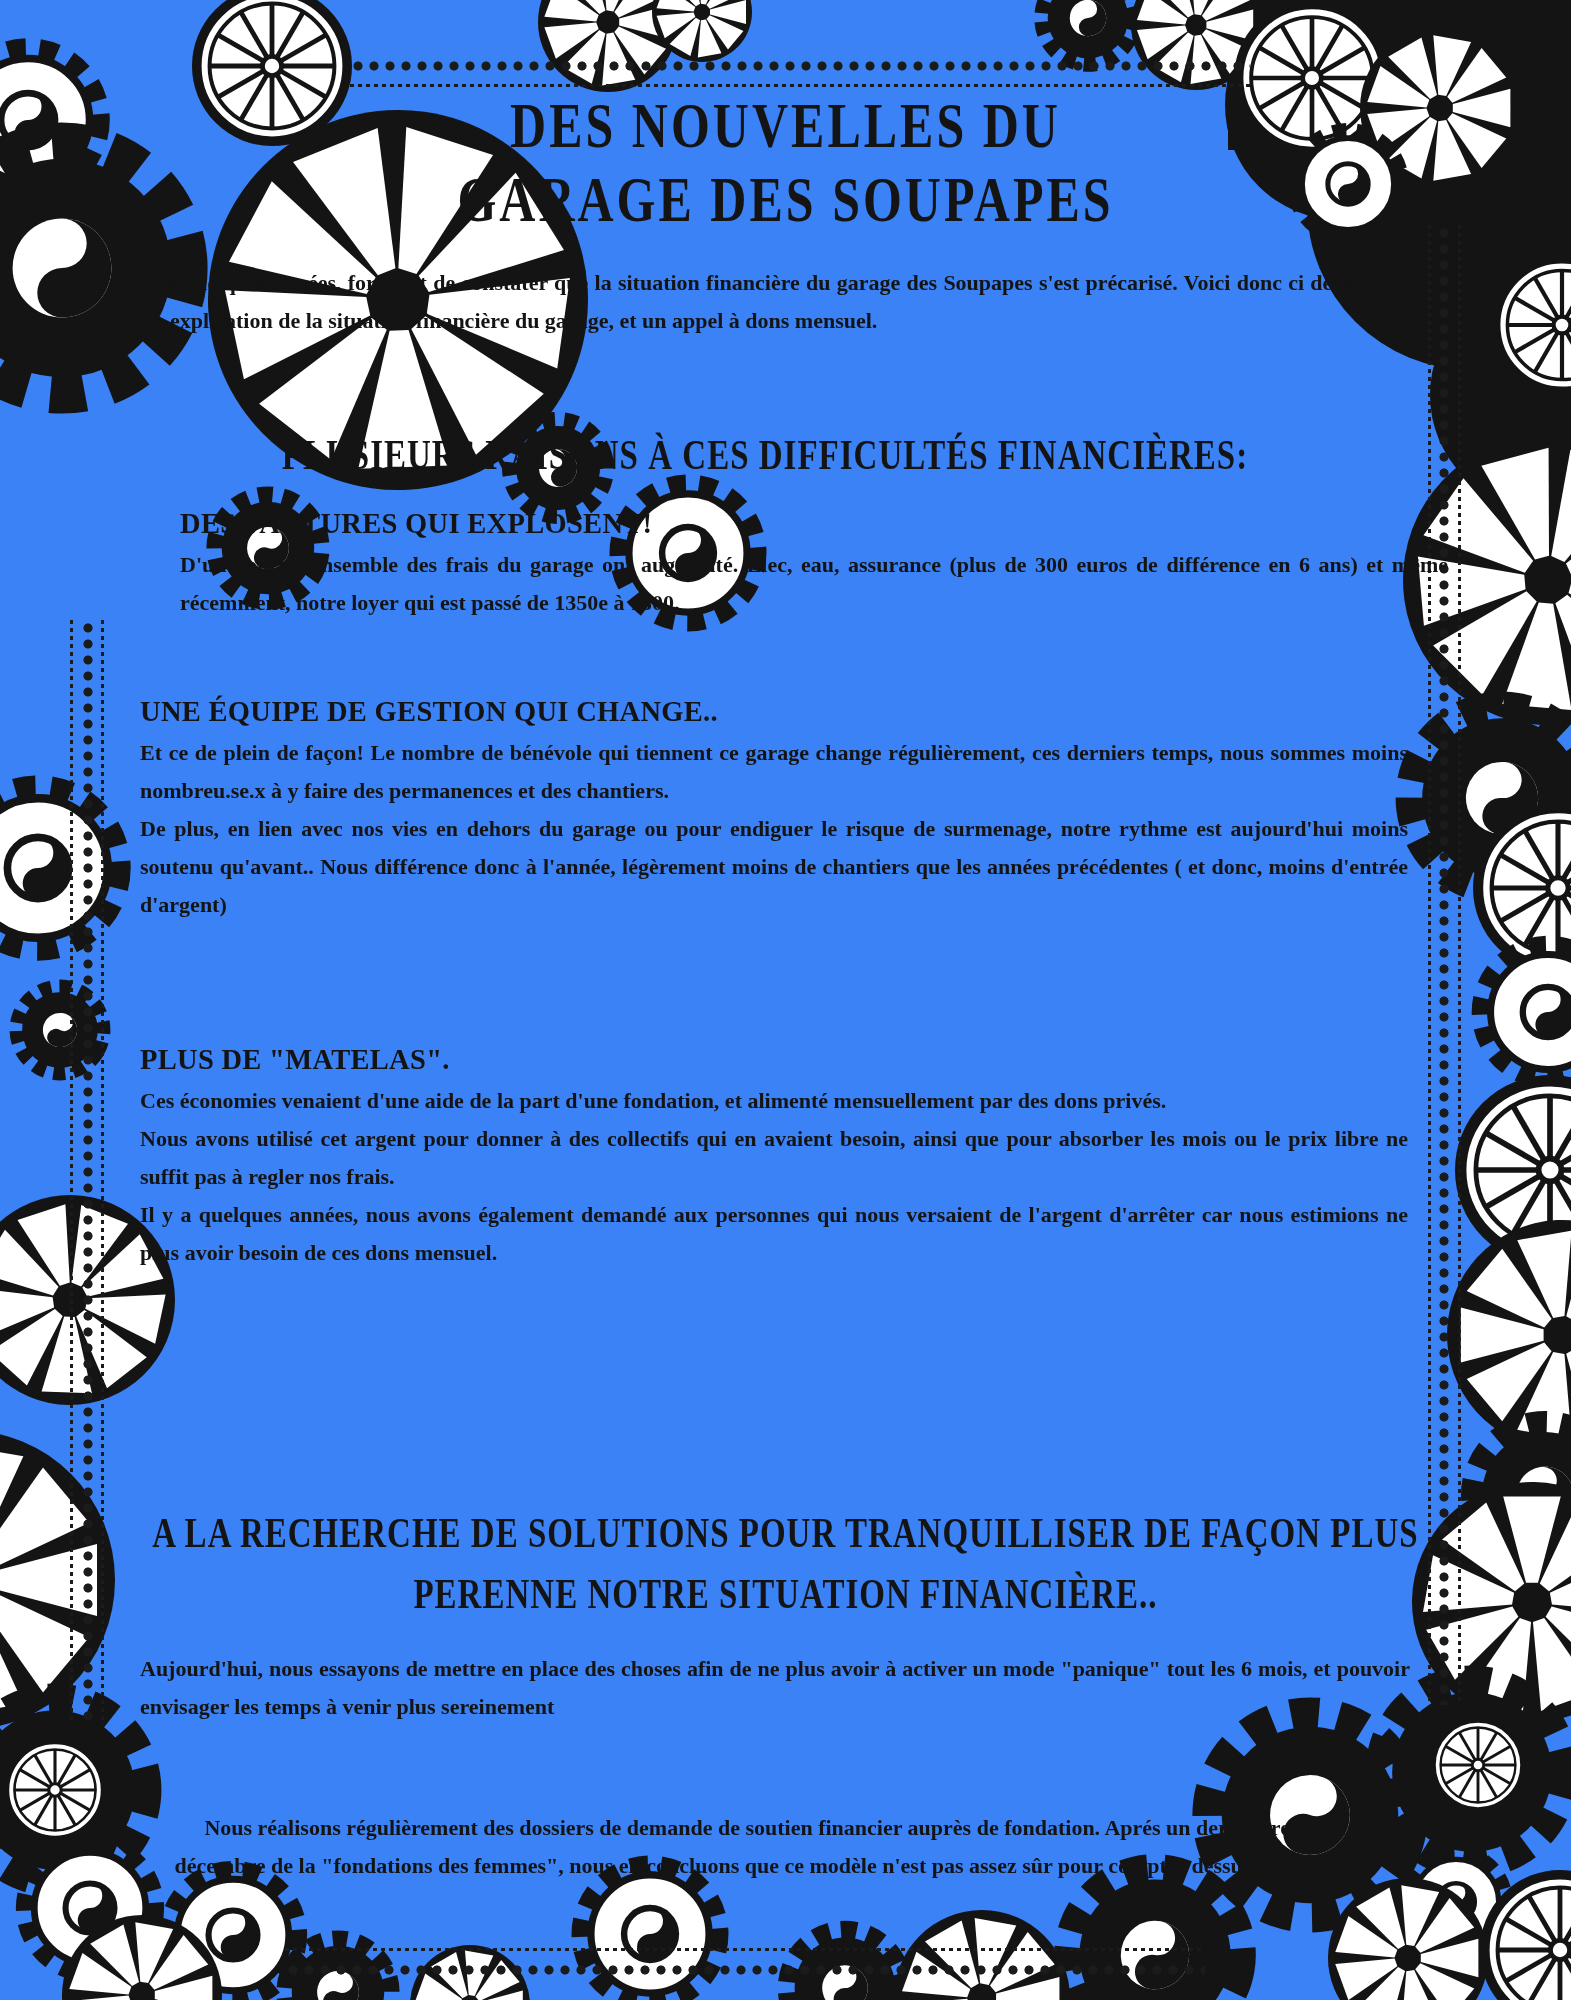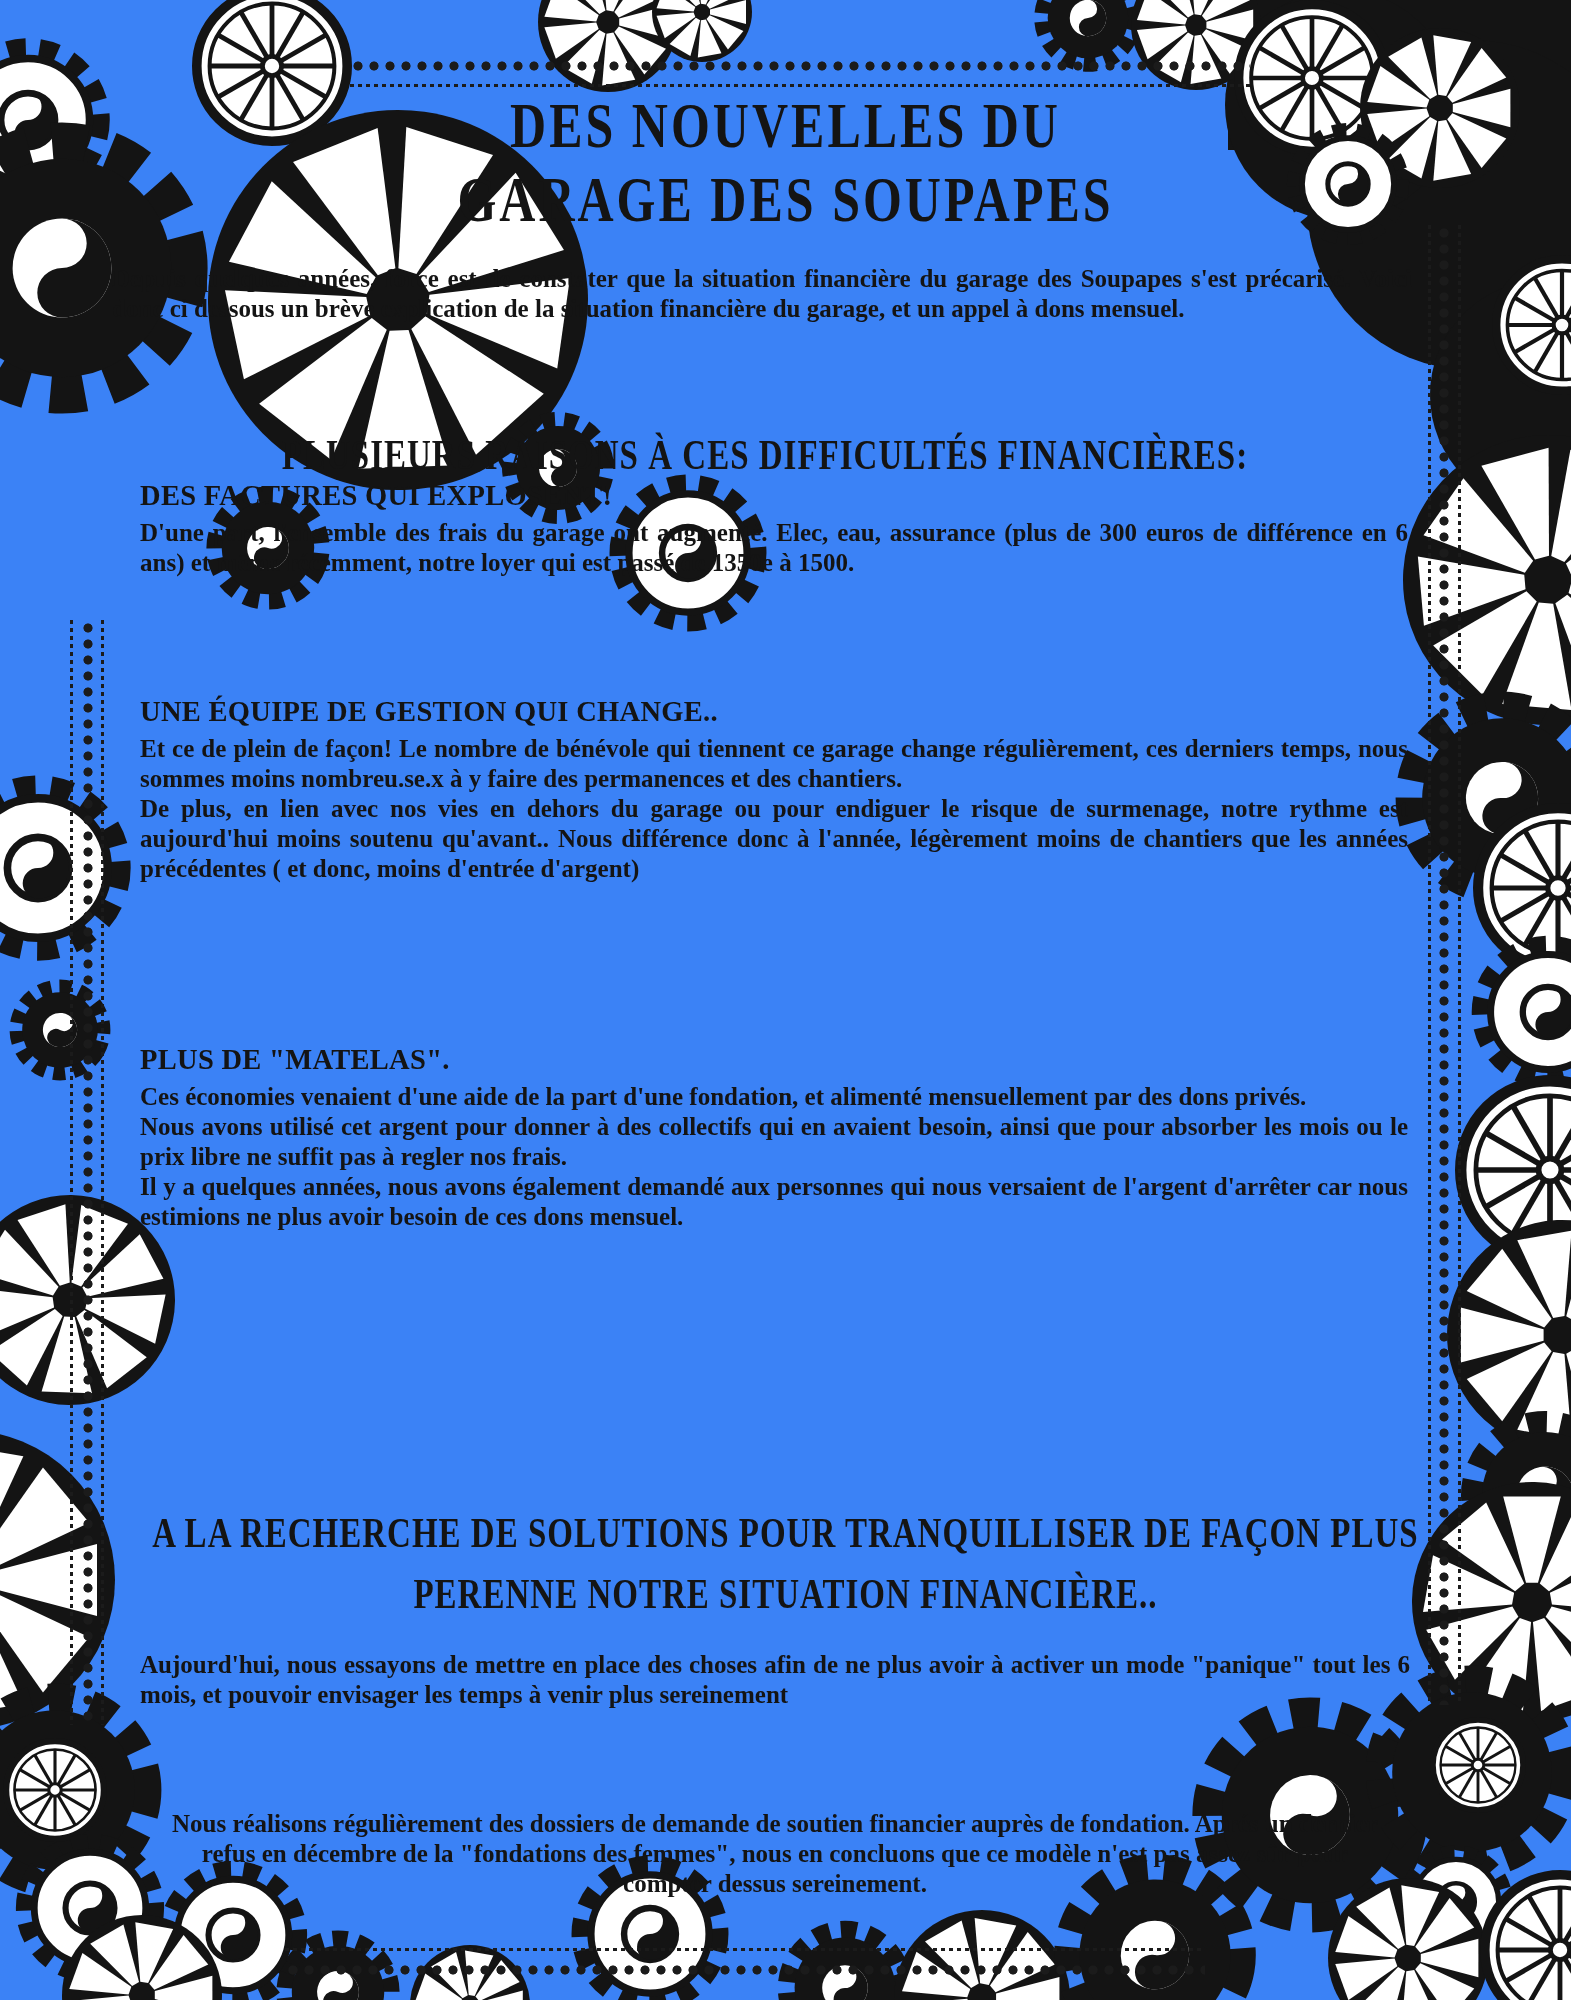--- a/index.html
+++ b/index.html
@@ -31,7 +31,7 @@
   .title{font-size:50px;line-height:58px;letter-spacing:3px;}
   .h1{font-size:33px;line-height:48px;}
   .sub{font-size:28.5px;font-weight:800;letter-spacing:.3px;margin:0 0 6px 0;}
-  .body-p{font-size:25px;font-weight:700;line-height:30px;margin:0;text-align:justify;}
+  .body-p{font-size:22px;font-weight:700;line-height:38px;margin:0;text-align:justify;}
   .body-p.center{text-align:center;}
   .block{position:absolute;left:140px;width:1268px;}
 </style>

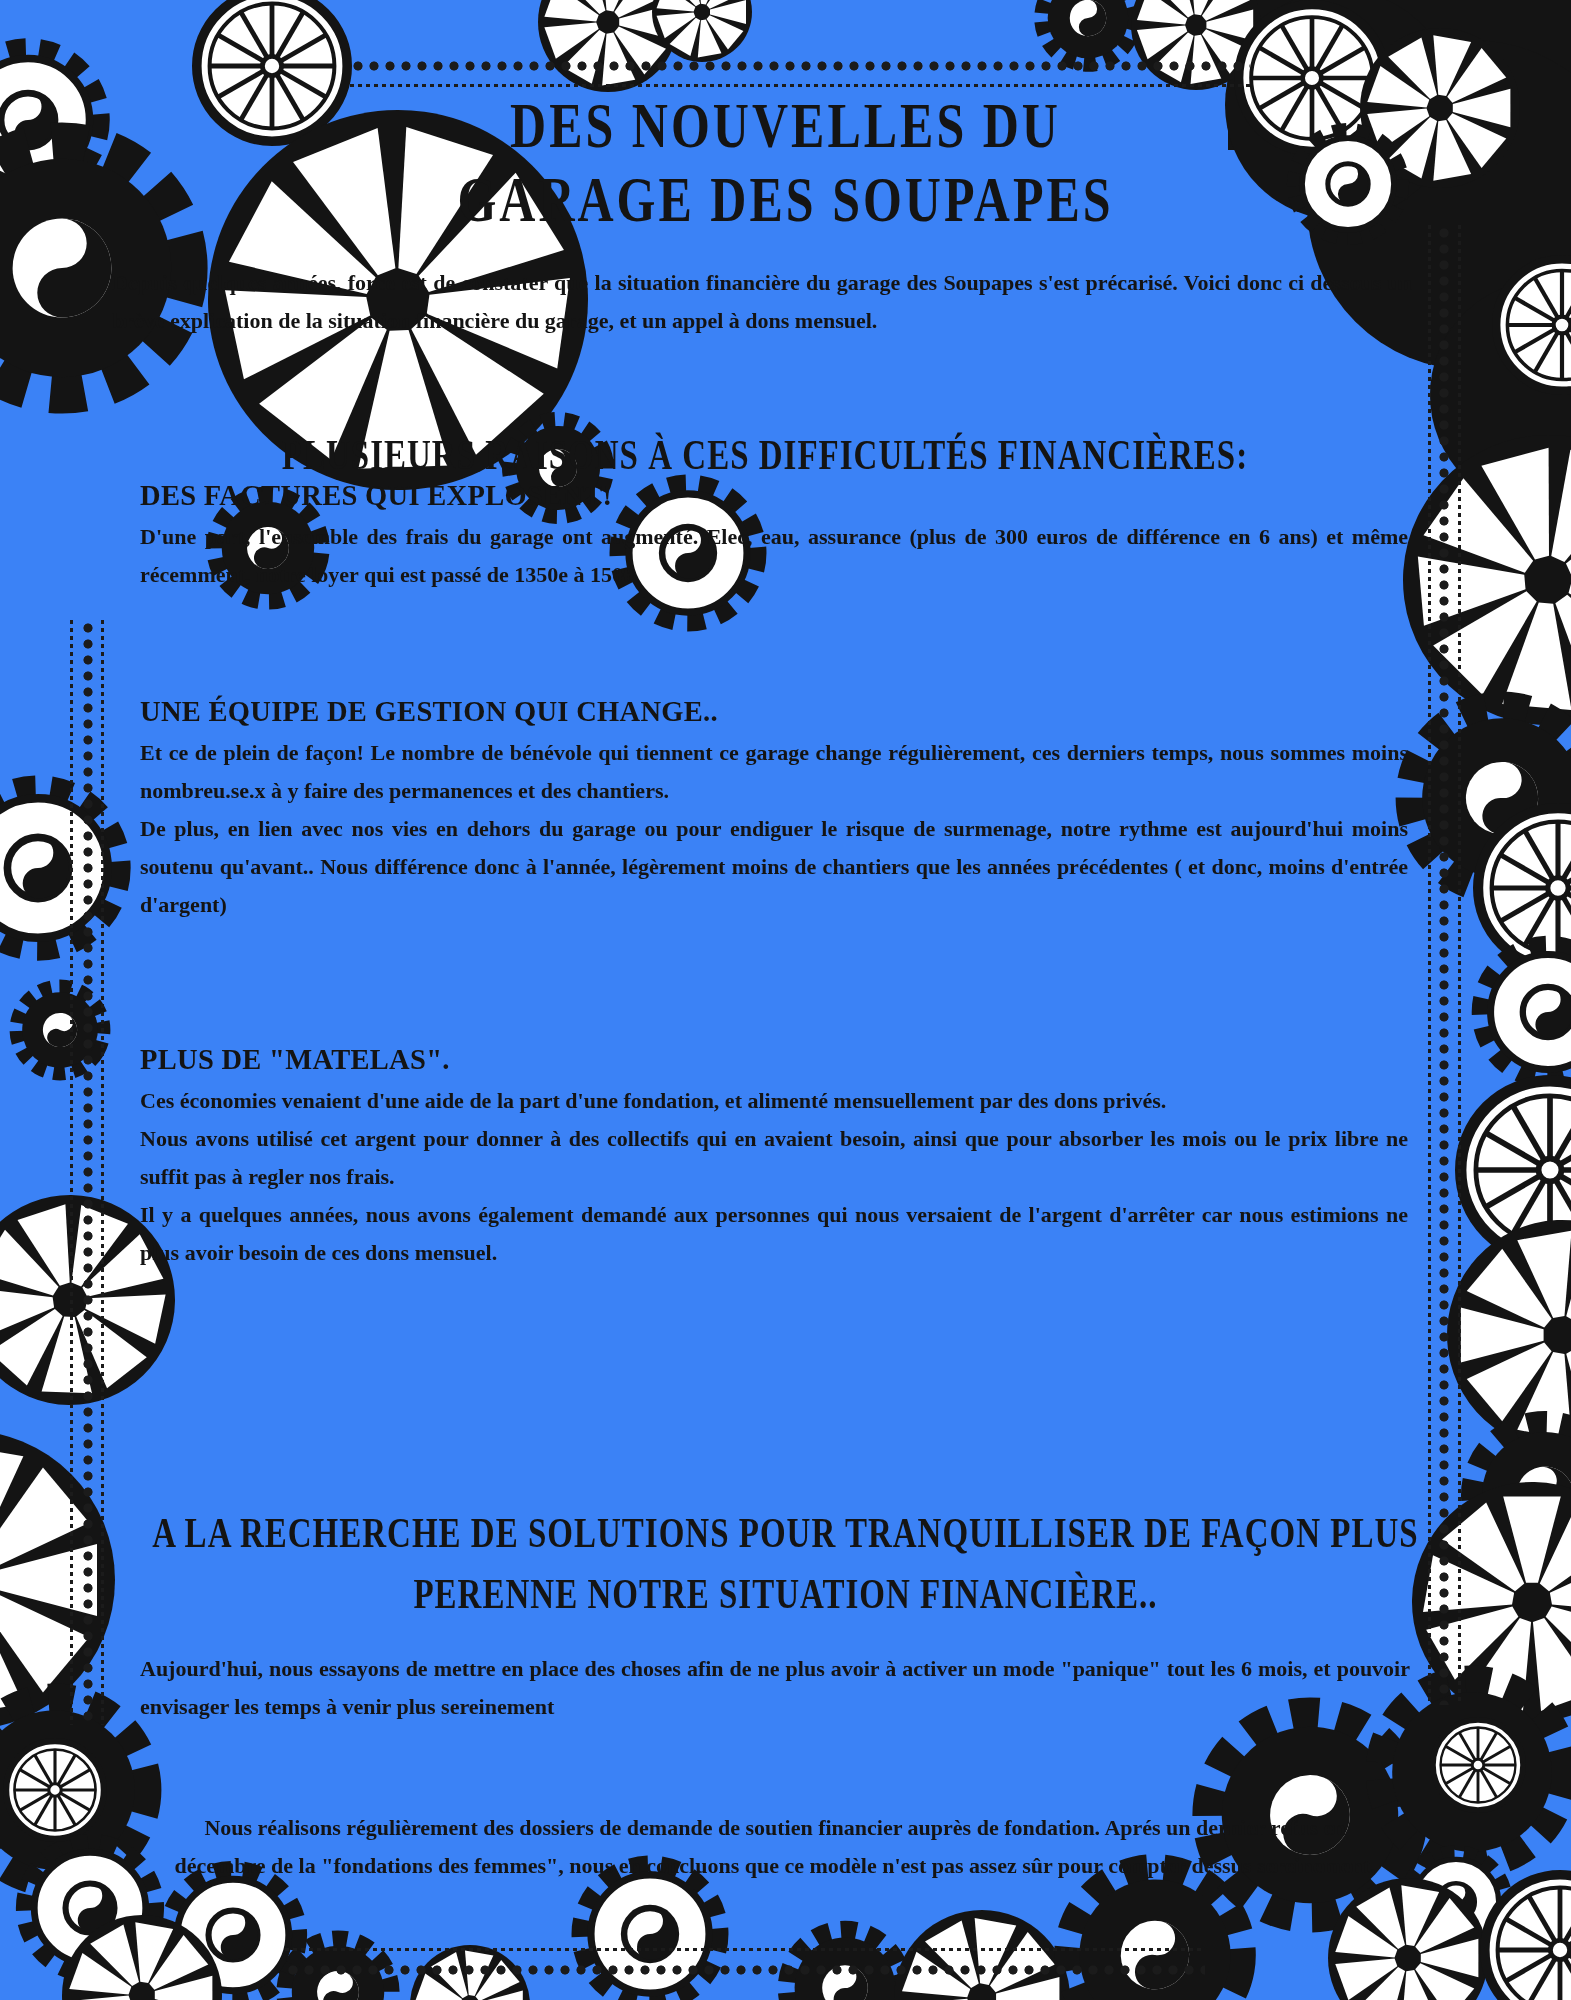--- a/index.html
+++ b/index.html
@@ -172,7 +172,7 @@
 
   <div class="txt display h1" style="left:100px;top:424px;width:1330px;">PLUSIEURS RAISONS À CES DIFFICULTÉS FINANCIÈRES:</div>
 
-  <div class="txt block" style="top:480px;">
+  <div class="txt block" style="top:508px;margin-left:40px;">
     <h3 class="sub">DES FACTURES QUI EXPLOSENT!</h3>
     <p class="body-p">D'une part, l'ensemble des frais du garage ont augmenté. Elec, eau, assurance (plus de 300 euros de différence en 6 ans) et même récemment, notre loyer qui est passé de 1350e à 1500.</p>
   </div>

